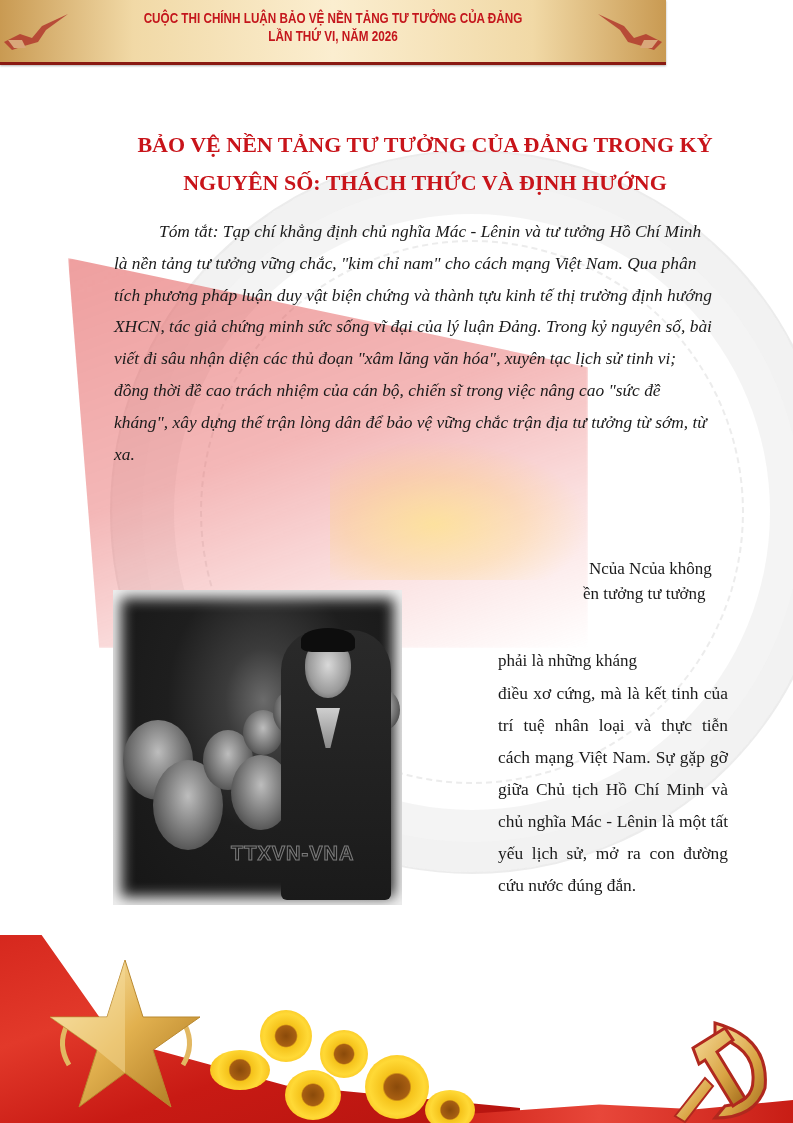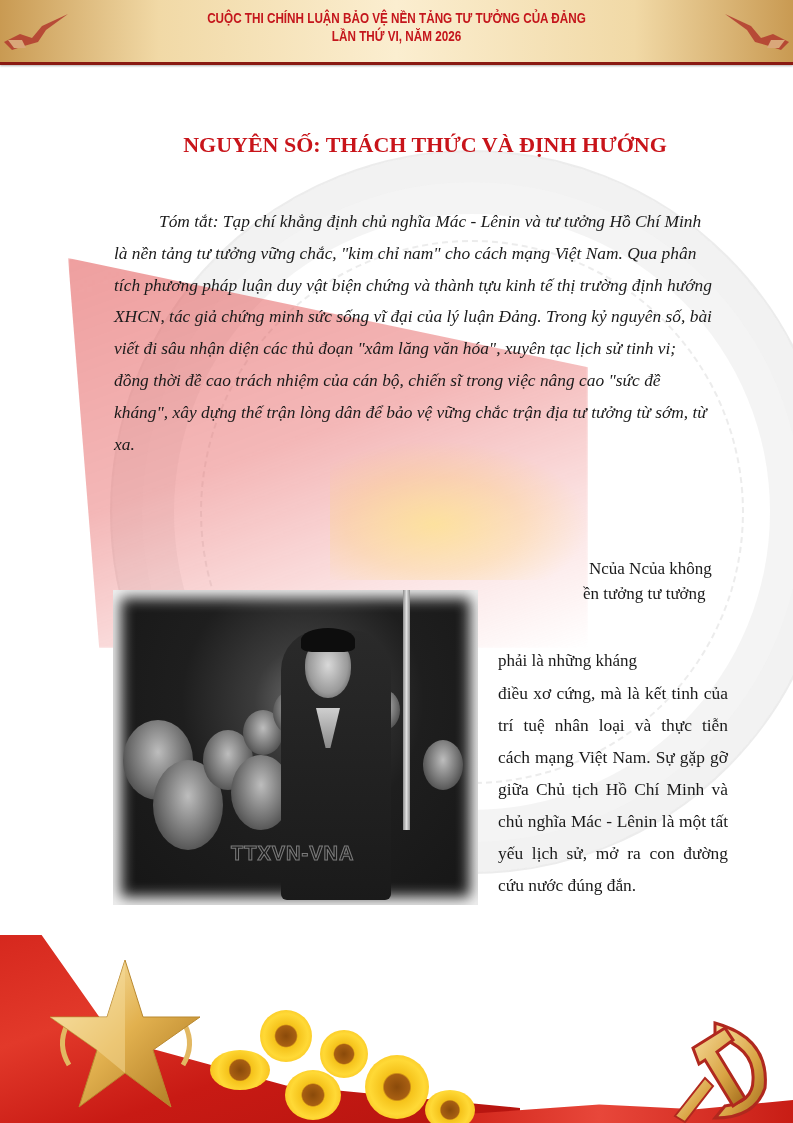--- a/index.html
+++ b/index.html
@@ -33,7 +33,7 @@
     }
     
     .banner {
-      position: absolute; left: 0; top: 0; width: 793px; height: 62px;
+      position: absolute; left: 0; top: 0; width: 666px; height: 62px;
       background: linear-gradient(90deg, #c99a52 0%, #f1d9a6 20%, #fbeed0 50%, #f1d9a6 80%, #c99a52 100%);
       border-bottom: 3px solid #8a1a12;
       box-shadow: 0 1px 2px rgba(0,0,0,0.3);

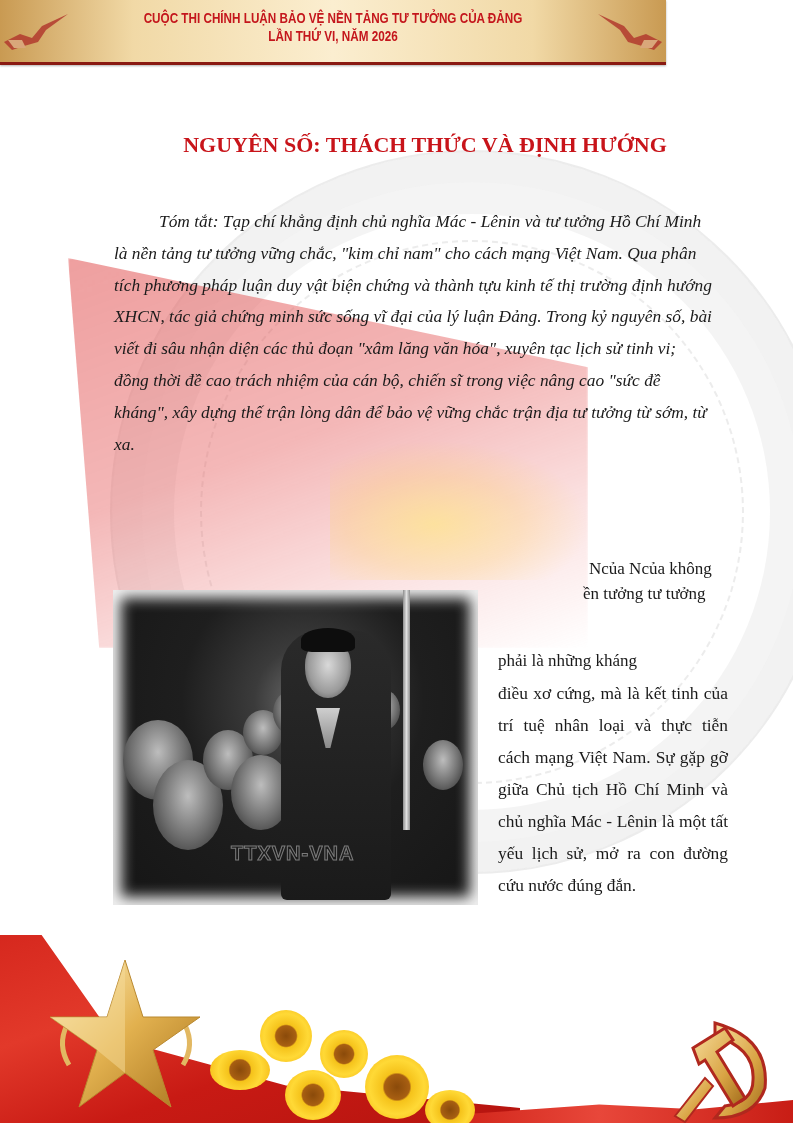--- a/index.html
+++ b/index.html
@@ -164,6 +164,7 @@
 </div>
 
 <div class="article-title">
+  <div>BẢO VỆ NỀN TẢNG TƯ TƯỞNG CỦA ĐẢNG TRONG KỶ</div>
   <div>NGUYÊN SỐ: THÁCH THỨC VÀ ĐỊNH HƯỚNG</div>
 </div>
 

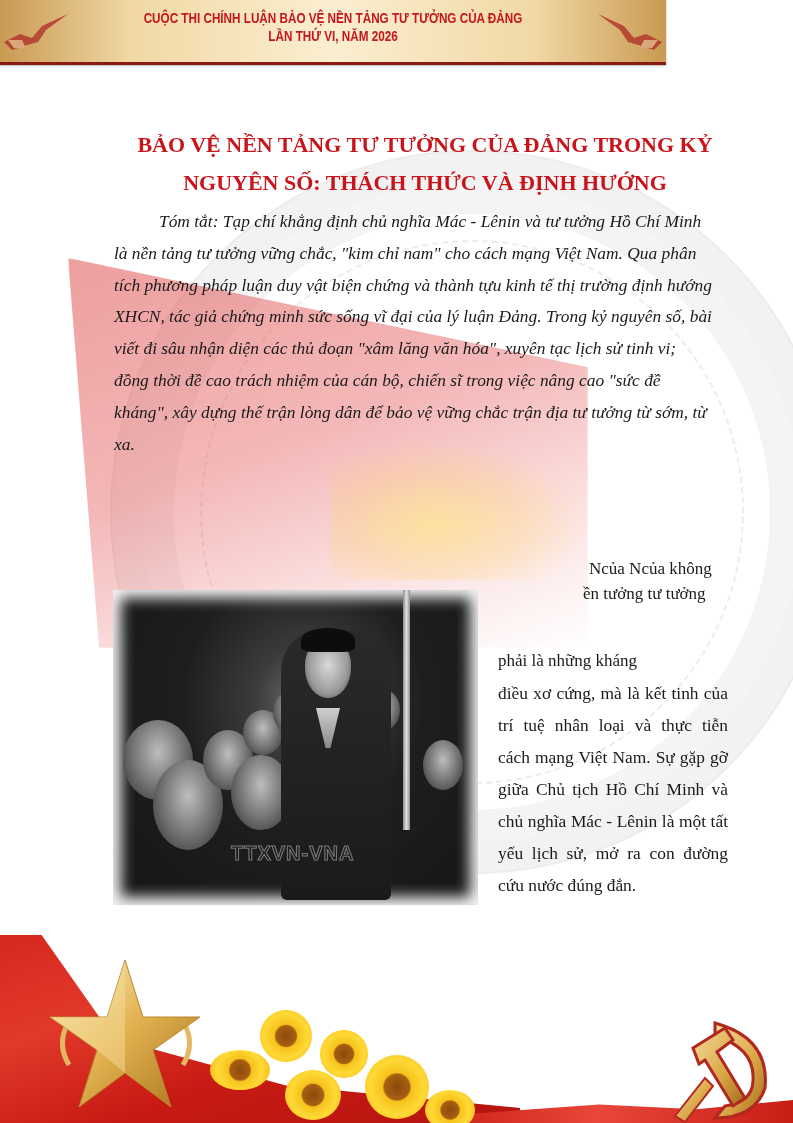--- a/index.html
+++ b/index.html
@@ -56,7 +56,7 @@
       font-size: 22px; line-height: 38px;
     }
     .abstract {
-      position: absolute; left: 114px; width: 598px; top: 206px;
+      position: absolute; left: 114px; width: 598px; top: 216px;
       font-style: italic; font-size: 17.4px; line-height: 31.8px;
       text-align: left;
     }

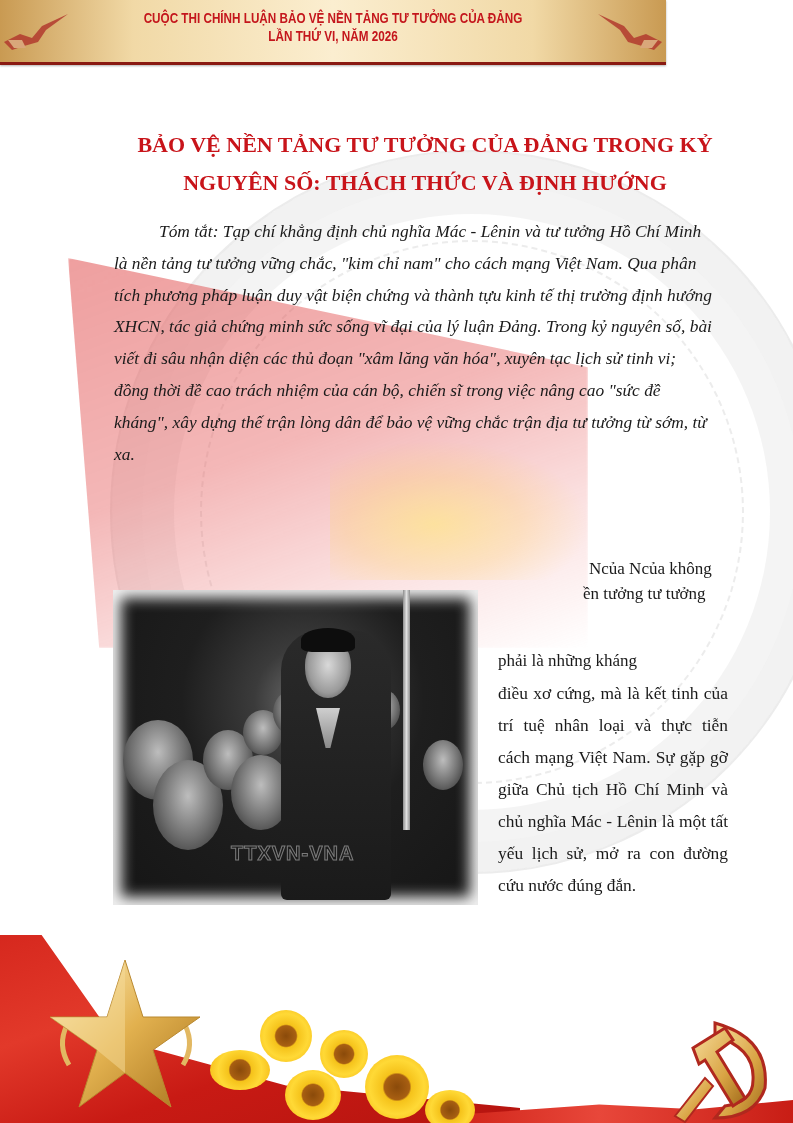--- a/index.html
+++ b/index.html
@@ -75,7 +75,7 @@
     .body-col p { margin: 0; }
     
     .photo {
-      position: absolute; left: 113px; top: 590px; width: 365px; height: 315px;
+      position: absolute; left: 113px; top: 590px; width: 289px; height: 315px;
       background:
         radial-gradient(ellipse at 52% 35%, #6b6b6b 0%, #3b3b3b 18%, #1e1e1e 45%, #151515 100%);
       box-shadow: 0 0 14px 8px rgba(255,255,255,0.95) inset;

